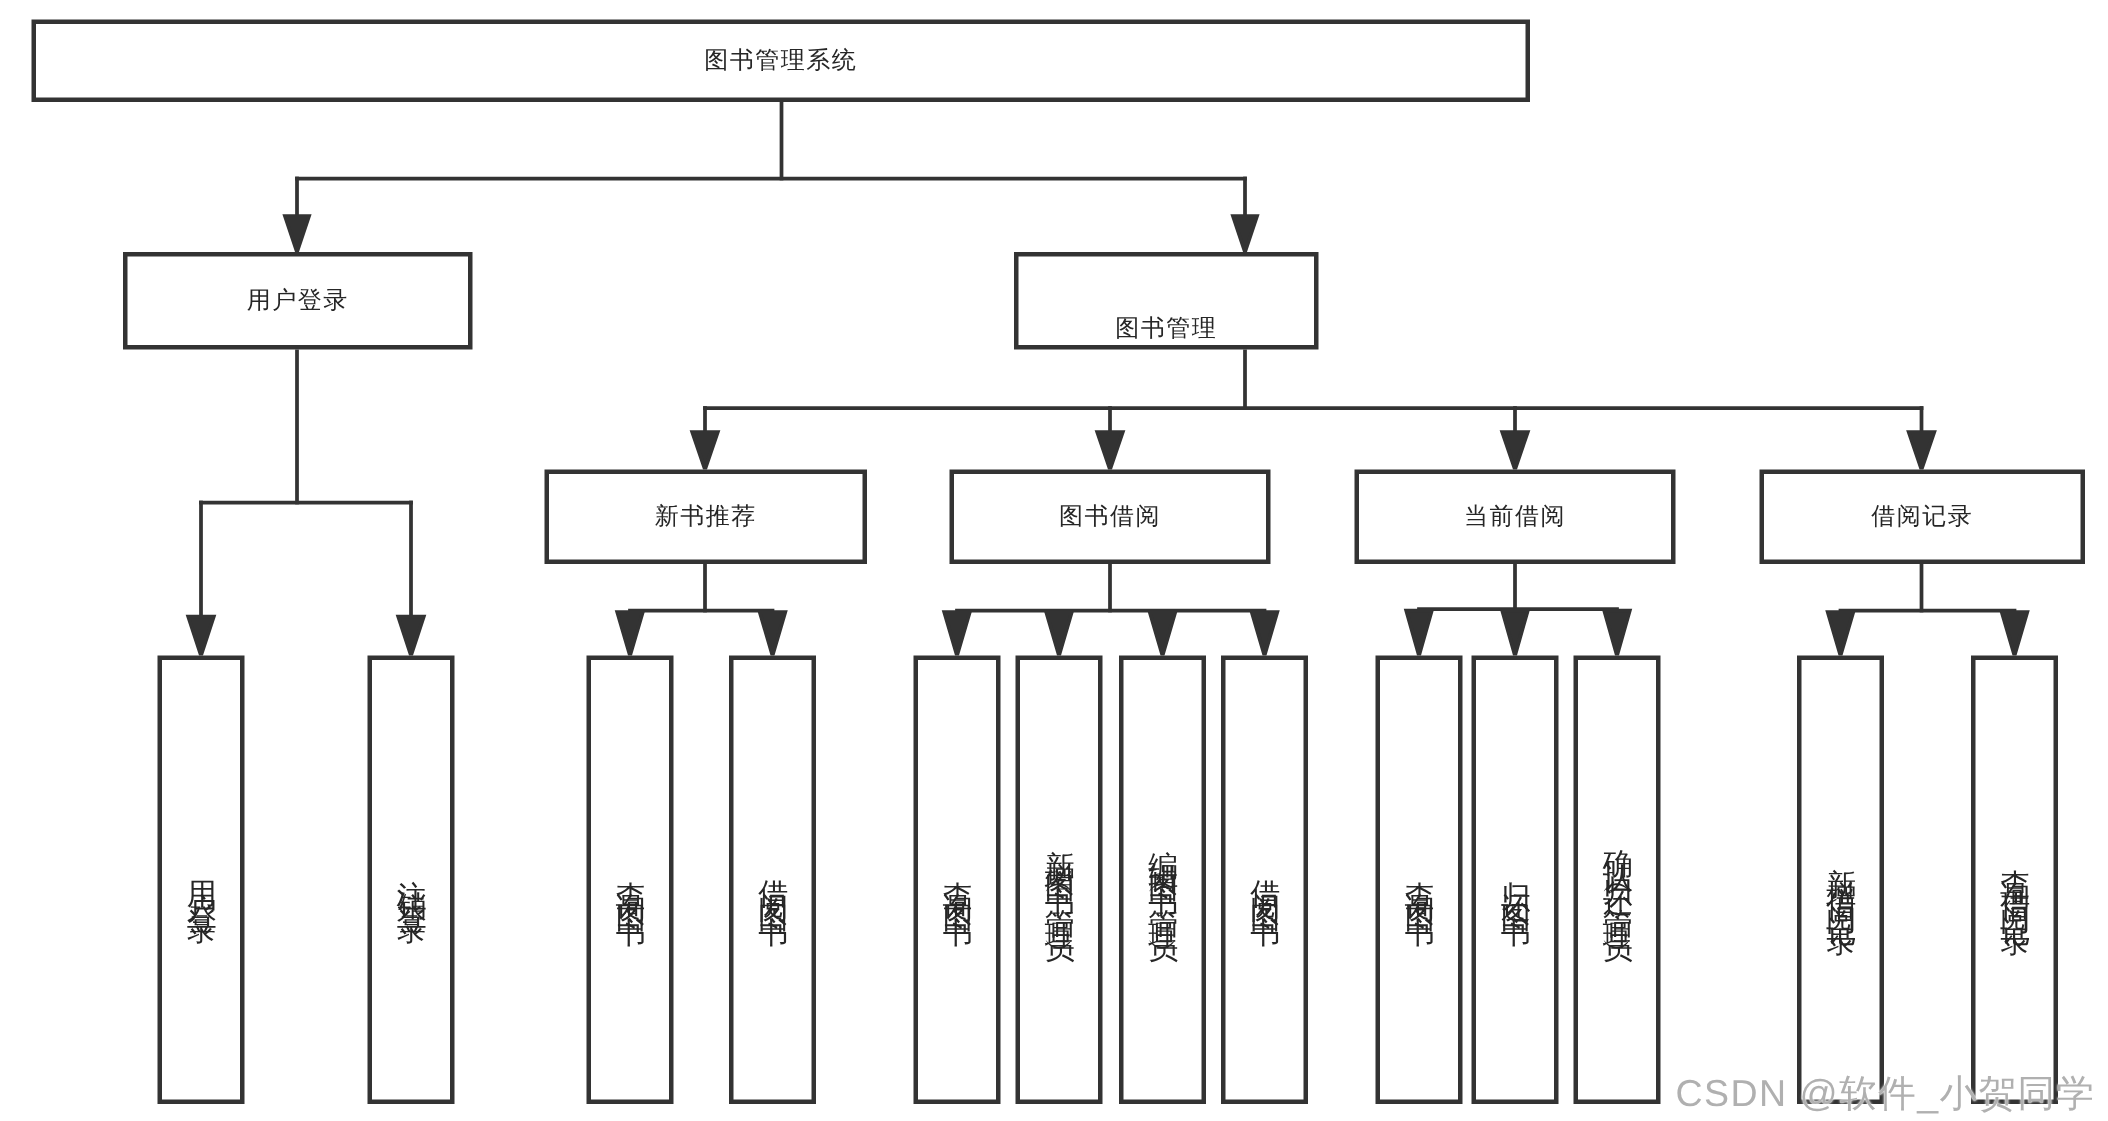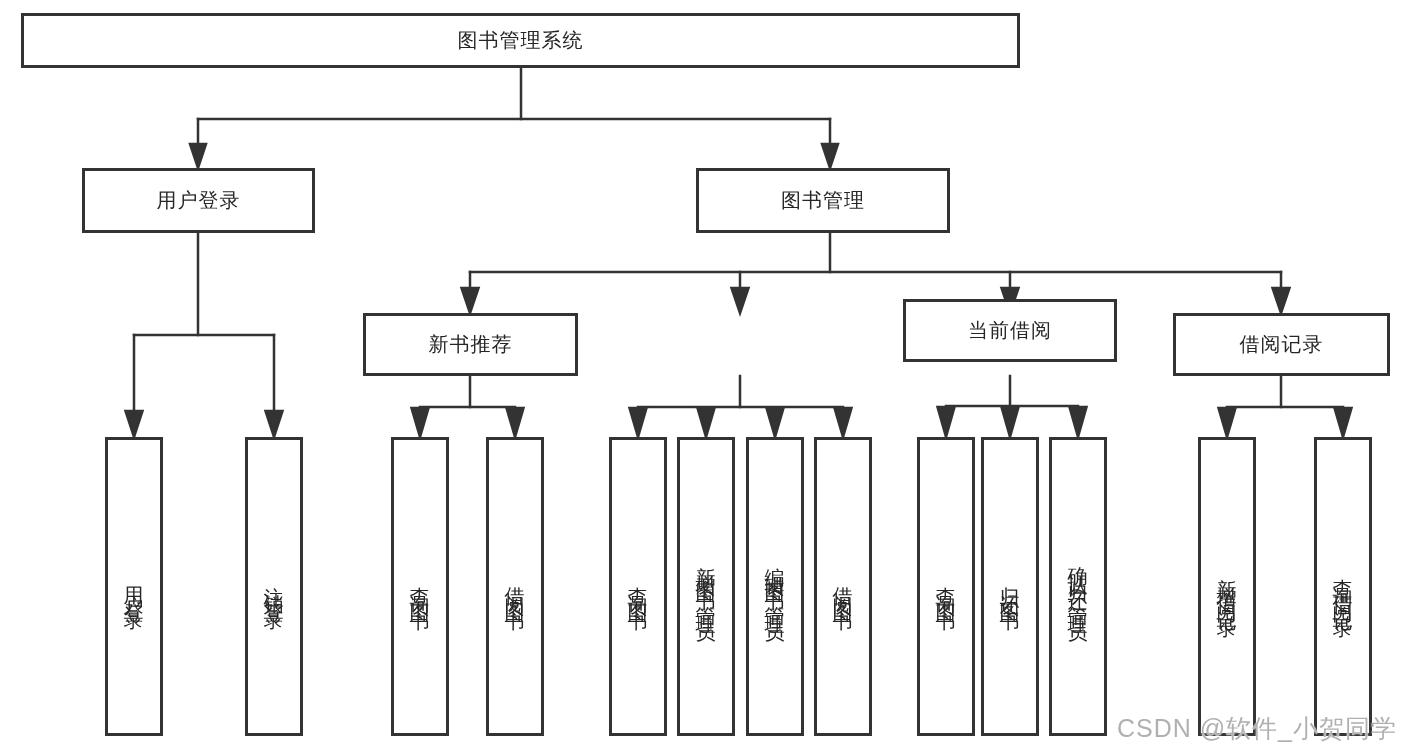--- a/index.html
+++ b/index.html
@@ -26,7 +26,7 @@
     justify-content: center;
   }
   .node .lbl {
-    font-size: 20px;
+    font-size: 16px;
     color: #262626;
     letter-spacing: 1px;
     white-space: nowrap;

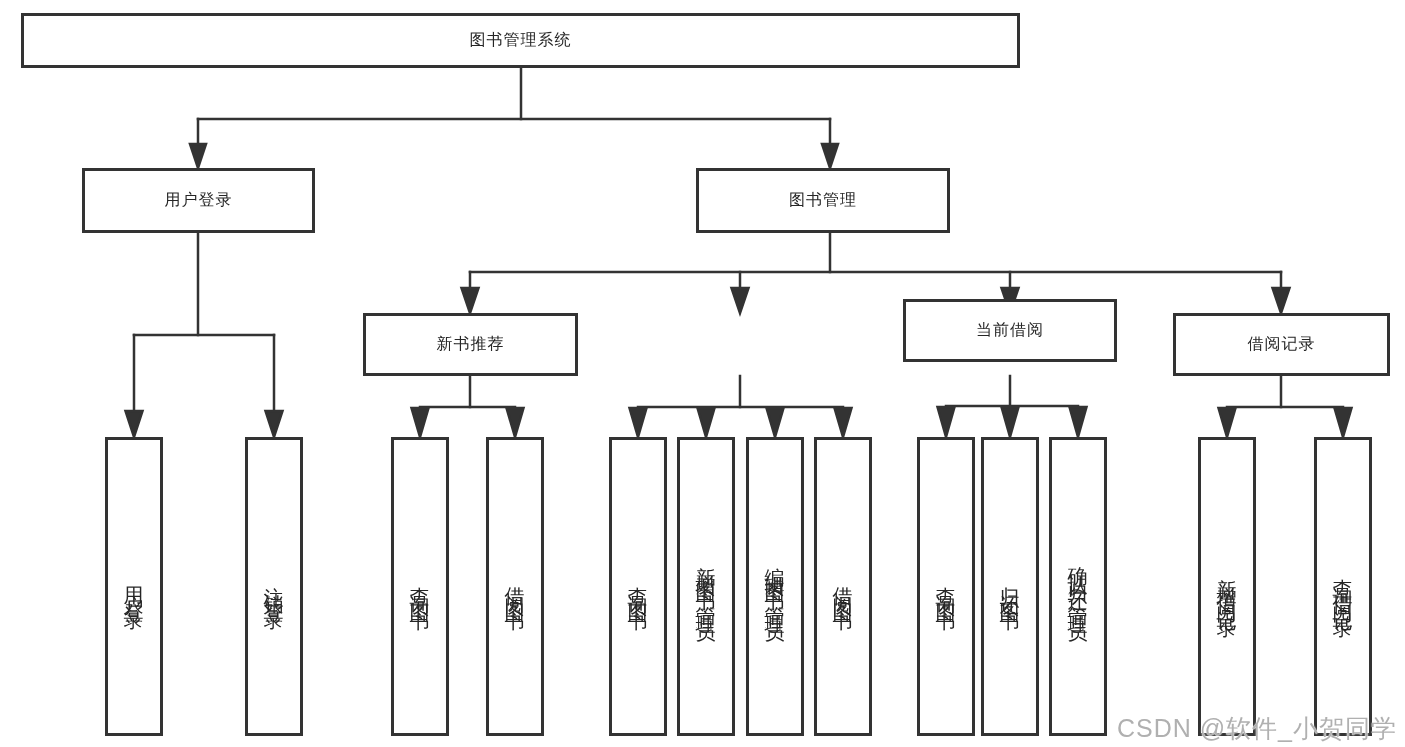--- a/index.html
+++ b/index.html
@@ -127,7 +127,7 @@
   <div class="node" style="left:82px; top:168px; width:233px; height:65px;">
     <span class="lbl">用户登录</span>
   </div>
-  <div class="node" style="left:696px; top:168px; width:254px; height:65px;">
+  <div class="node" style="left:676px; top:168px; width:203px; height:65px;align-items:flex-end;">
     <span class="lbl">图书管理</span>
   </div>
 

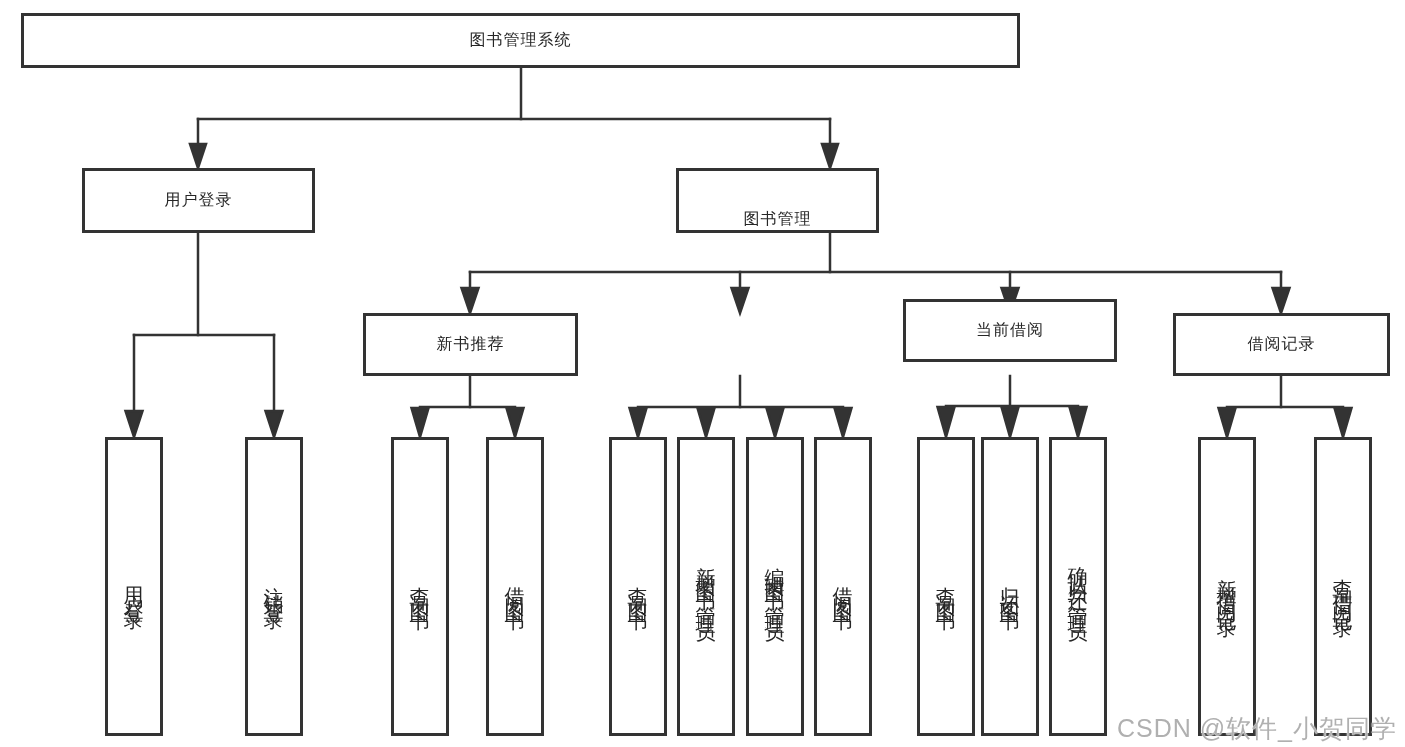--- a/index.html
+++ b/index.html
@@ -134,6 +134,9 @@
   <div class="node" style="left:363px; top:313px; width:215px; height:63px;align-items:center;">
     <span class="lbl">新书推荐</span>
   </div>
+  <div class="node" style="left:633px; top:313px; width:214px; height:63px;">
+    <span class="lbl">图书借阅</span>
+  </div>
   <div class="node" style="left:903px; top:299px; width:214px; height:63px;">
     <span class="lbl">当前借阅</span>
   </div>

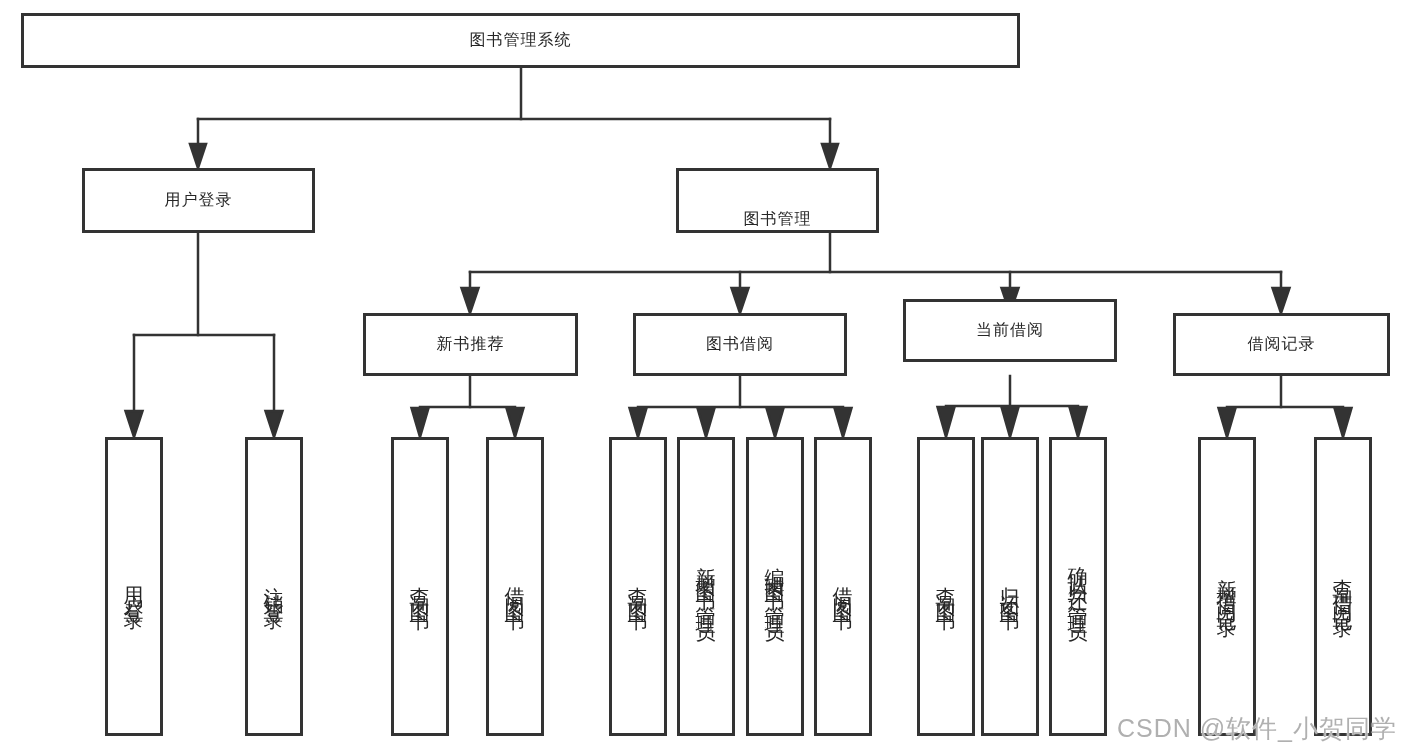--- a/index.html
+++ b/index.html
@@ -137,7 +137,7 @@
   <div class="node" style="left:633px; top:313px; width:214px; height:63px;">
     <span class="lbl">图书借阅</span>
   </div>
-  <div class="node" style="left:903px; top:299px; width:214px; height:63px;">
+  <div class="node" style="left:903px; top:313px; width:214px; height:63px;">
     <span class="lbl">当前借阅</span>
   </div>
   <div class="node" style="left:1173px; top:313px; width:217px; height:63px;">

